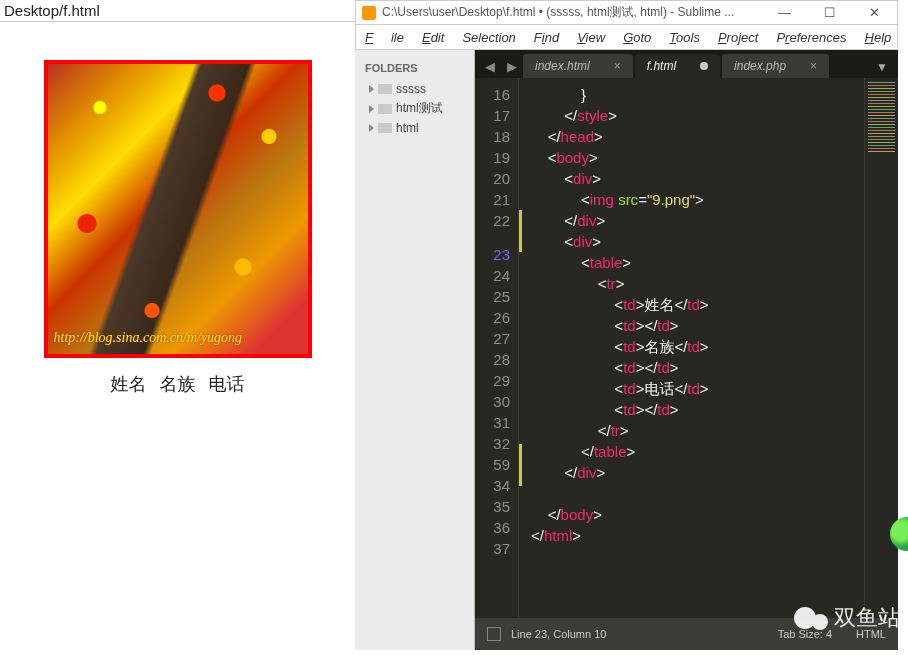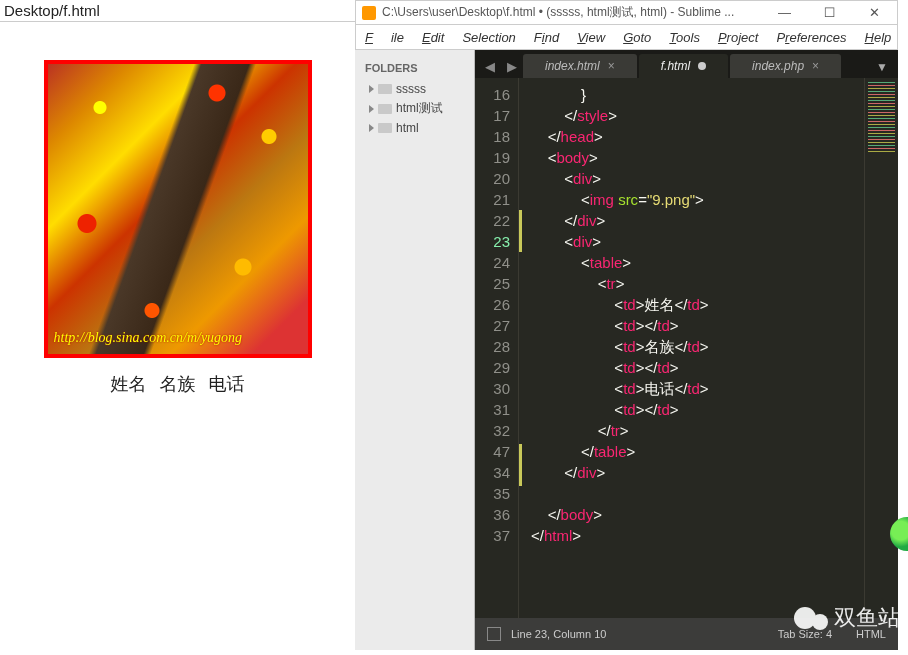--- a/index.html
+++ b/index.html
@@ -43,7 +43,7 @@
 .ed{flex:1;background:#272822;display:flex;flex-direction:column;min-width:0;}
 .tabs{height:28px;background:#1a1a17;display:flex;align-items:flex-end;padding-left:4px;}
 .navarr{color:#888;font-size:13px;padding:0 6px 4px;}
-.tab{height:24px;padding:0 22px;display:flex;align-items:center;gap:8px;font-size:12px;color:#bbb;font-style:italic;background:#3a3a36;border-radius:3px 3px 0 0;margin-right:2px;}
+.tab{height:24px;padding:0 12px;display:flex;align-items:center;gap:24px;font-size:12px;color:#bbb;font-style:italic;background:#3a3a36;border-radius:3px 3px 0 0;margin-right:2px;}
 .tab.act{background:#272822;color:#eee;}
 .tab .x{font-style:normal;color:#999;font-size:12px;}
 .tab .dot{width:8px;height:8px;border-radius:50%;background:#ccc;}

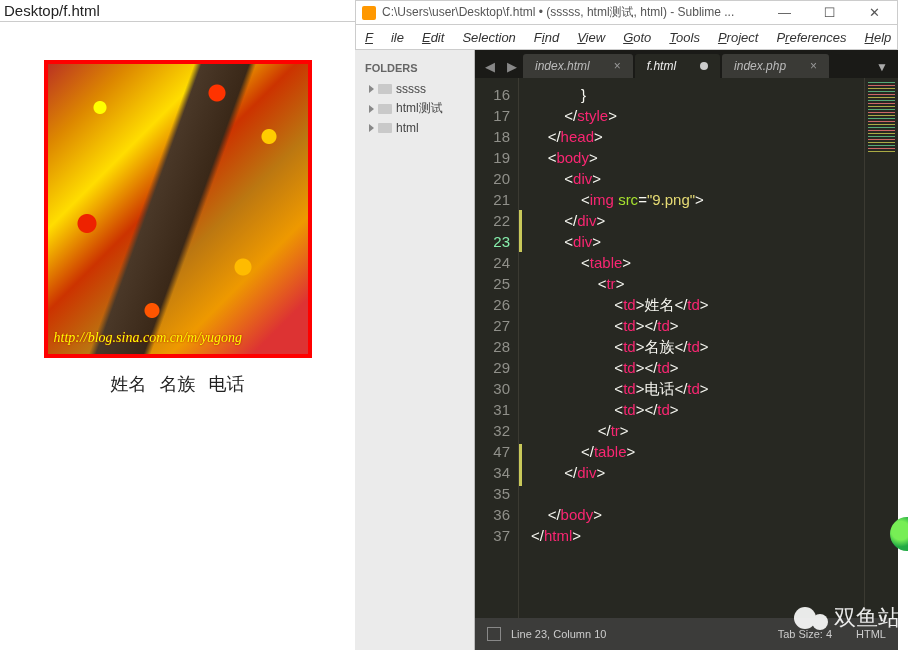--- a/index.html
+++ b/index.html
@@ -51,7 +51,7 @@
 
 .codewrap{flex:1;display:flex;min-height:0;font-family:Consolas,monospace;font-size:15px;position:relative;}
 .gut{width:44px;background:#272822;color:#90908a;text-align:right;padding:6px 8px 0 0;line-height:21px;border-right:1px solid #3b3a32;}
-.gut .hl{color:#86efac;}
+.gut .hl{color:#8b5cf6;margin-top:13px;}
 .edge{width:6px;background:#272822;position:relative;}
 .edge .bar{position:absolute;left:0;width:3px;background:#c9c95a;}
 .edge .b1{top:132px;height:42px;}

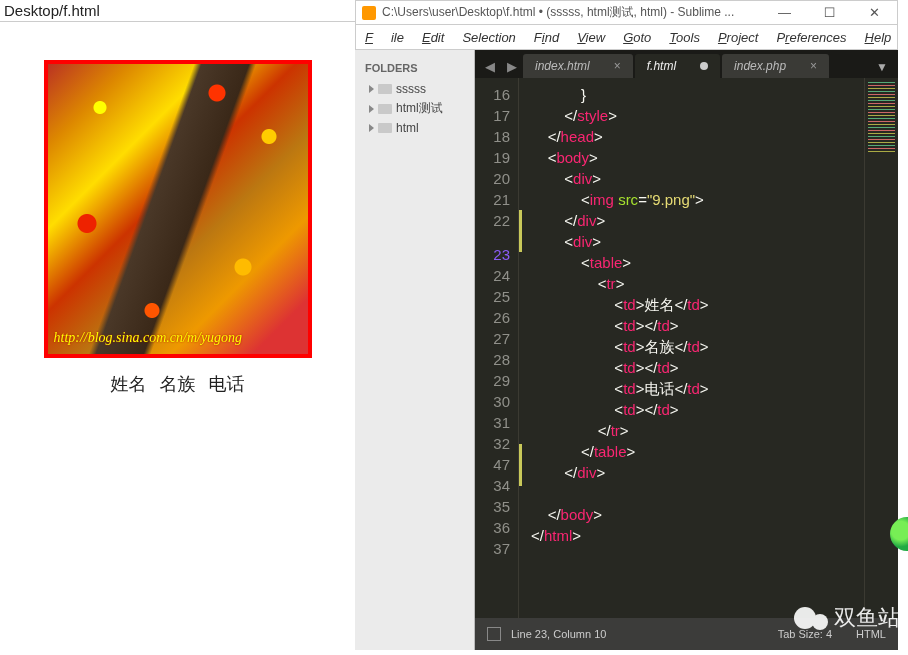--- a/index.html
+++ b/index.html
@@ -169,7 +169,7 @@
             <div>30</div>
             <div>31</div>
             <div>32</div>
-            <div>47</div>
+            <div>59</div>
             <div>34</div>
             <div>35</div>
             <div>36</div>

